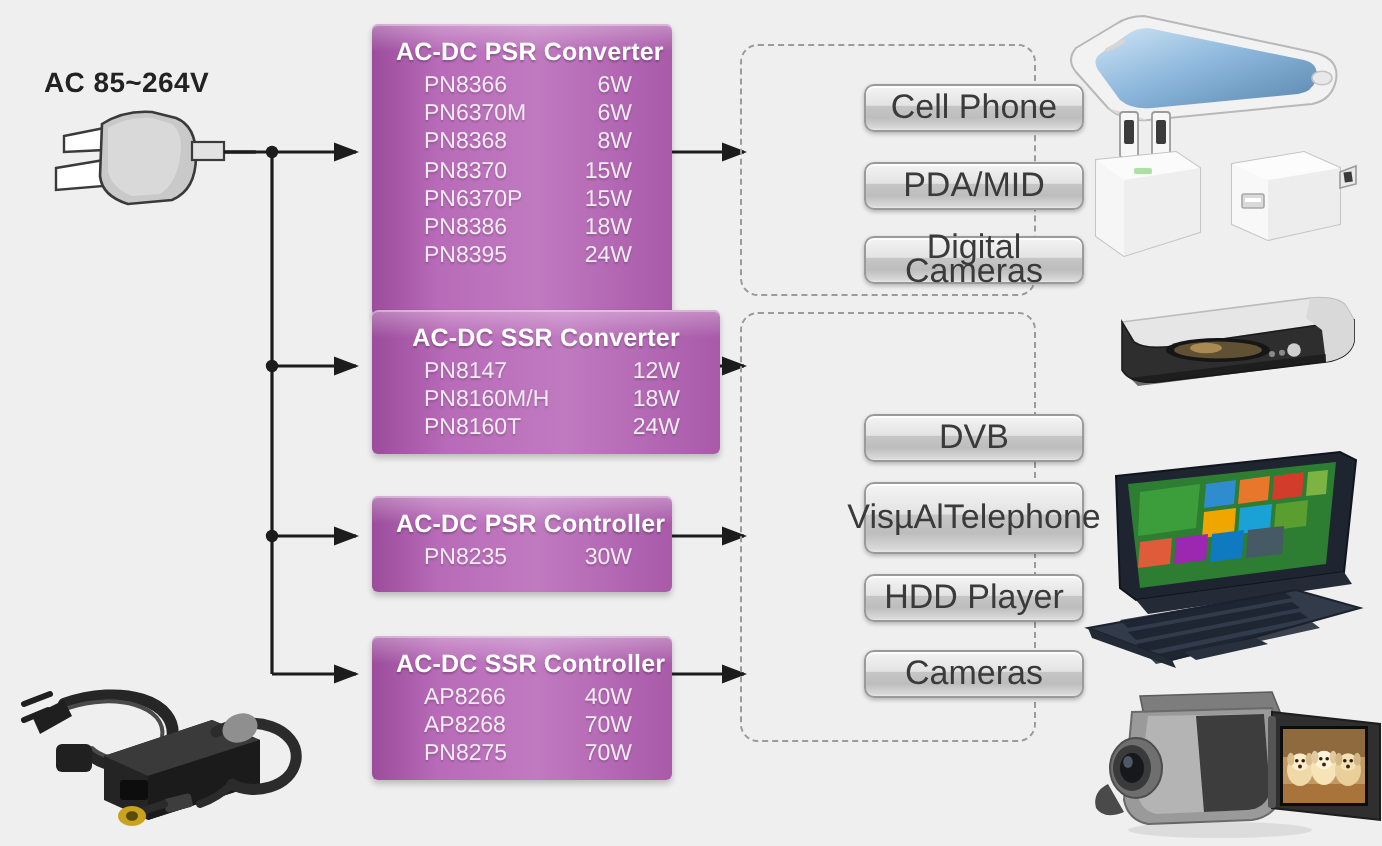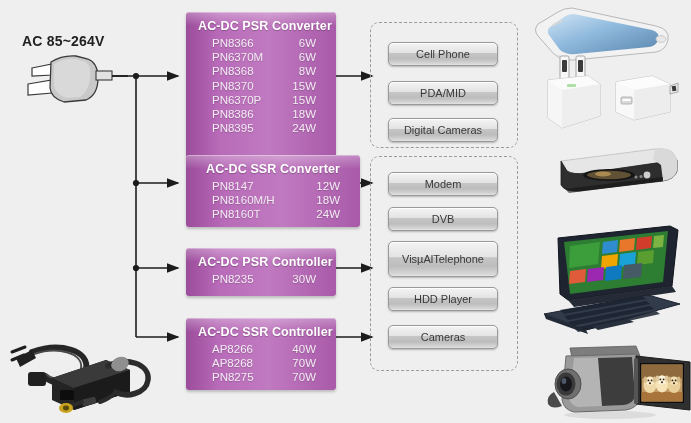--- a/index.html
+++ b/index.html
@@ -64,9 +64,10 @@
     box-shadow:0 1px 2px rgba(0,0,0,.25), inset 0 1px 0 rgba(255,255,255,.9);
     display:flex;align-items:center;justify-content:center;
     text-align:center;
-    font-size:11px;color:#3a3a3a;
+    font-size:17px;color:#3a3a3a;
     line-height:12.5px;
     padding:0 4px;
+    margin-left:44px;
   }
 
   

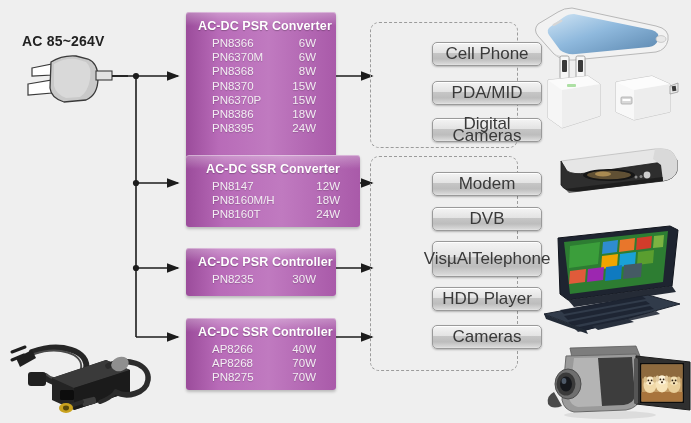--- a/index.html
+++ b/index.html
@@ -223,7 +223,6 @@
 
   <div class="dgroup" style="left:370px;top:156px;width:148px;height:215px;"></div>
 
-  <div class="gbtn" style="left:388px;top:172px;width:110px;height:24px;">Modem</div>
   <div class="gbtn" style="left:388px;top:207px;width:110px;height:24px;">DVB</div>
 
   <div class="gbtn" style="left:388px;top:241px;width:110px;height:36px;flex-direction:row;">

